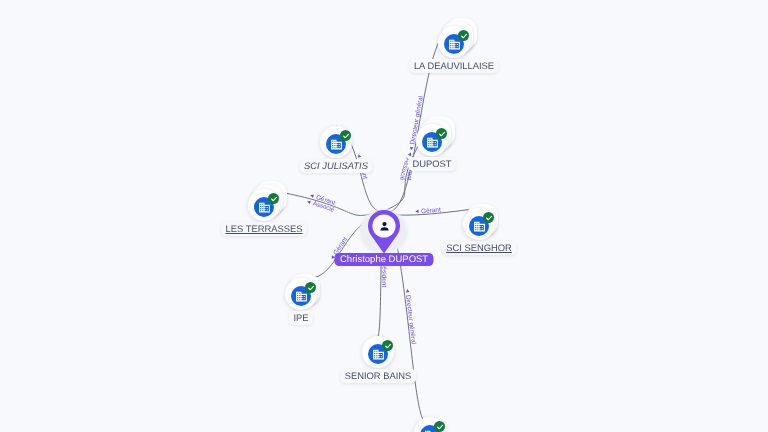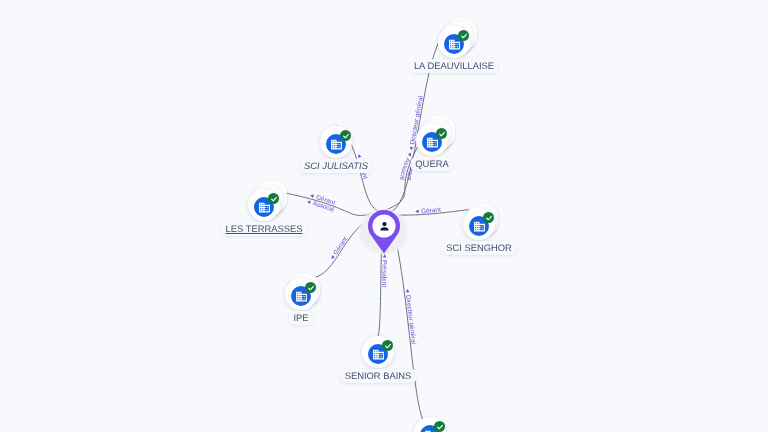--- a/index.html
+++ b/index.html
@@ -103,7 +103,7 @@
           </svg>
         </div>
       </div>
-      <div class="nlabel" style="left: 432px; top: 141.4px; transform: translate(-50%, 0px);">QUERA</div>
+      <div class="nlabel" style="left: 432px; top: 141.4px; transform: translate(-50%, 0px);">DUPOST</div>
       <div class="node" style="left: 320px; top: 110px;">
         <div class="ncircle"></div>
         <div class="ico">

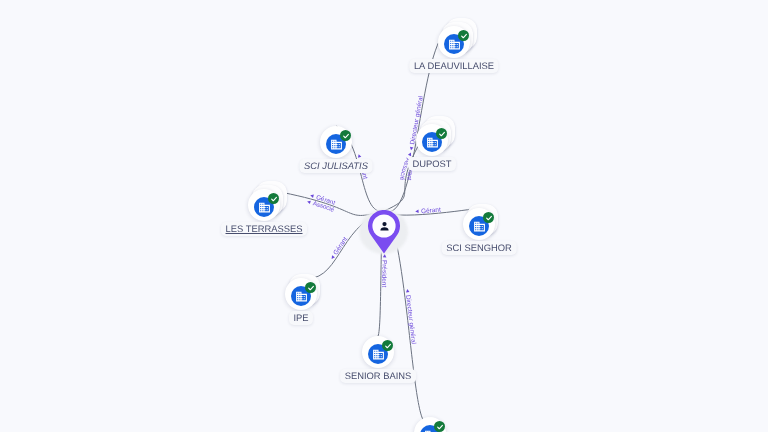--- a/index.html
+++ b/index.html
@@ -148,7 +148,7 @@
           </svg>
         </div>
       </div>
-      <div class="nlabel" style="left: 479px; top: 225.4px; transform: translate(-50%, 0px);">SCI SENGHOR</div>
+      <div class="nlabel" style="left: 479px; top: 225.4px; transform: translate(-50%, 0px); text-decoration: underline;">SCI SENGHOR</div>
       <div class="node" style="left: 285px; top: 262px;">
         <div class="nstack" style="left:3.8px;top:-3.8px;"></div>
         <div class="ncircle"></div>

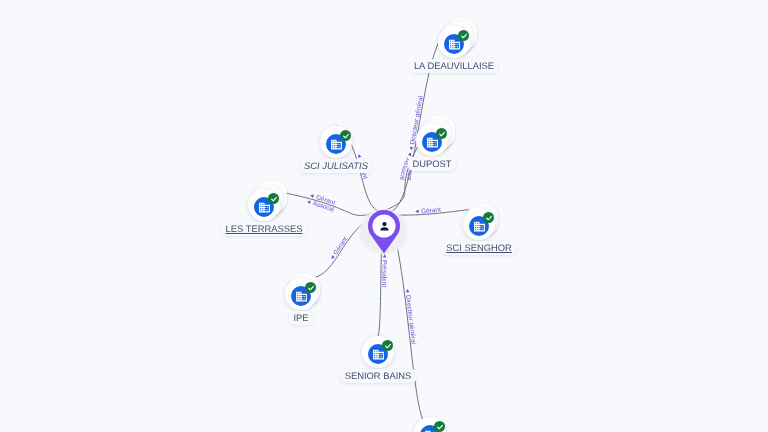--- a/index.html
+++ b/index.html
@@ -202,6 +202,7 @@
           <path d="M4.4 19.6c0-4.3 3.4-6.1 7.6-6.1s7.6 1.8 7.6 6.1z"></path>
 </svg>
       </div>
+      <div class="clabel" style="left: 384.1px; top: 236.6px; transform: translate(-50%, 0px);">Christophe DUPOST</div>
     </div>
   <div class="nodes" id="elabels"></div>
 </div>

